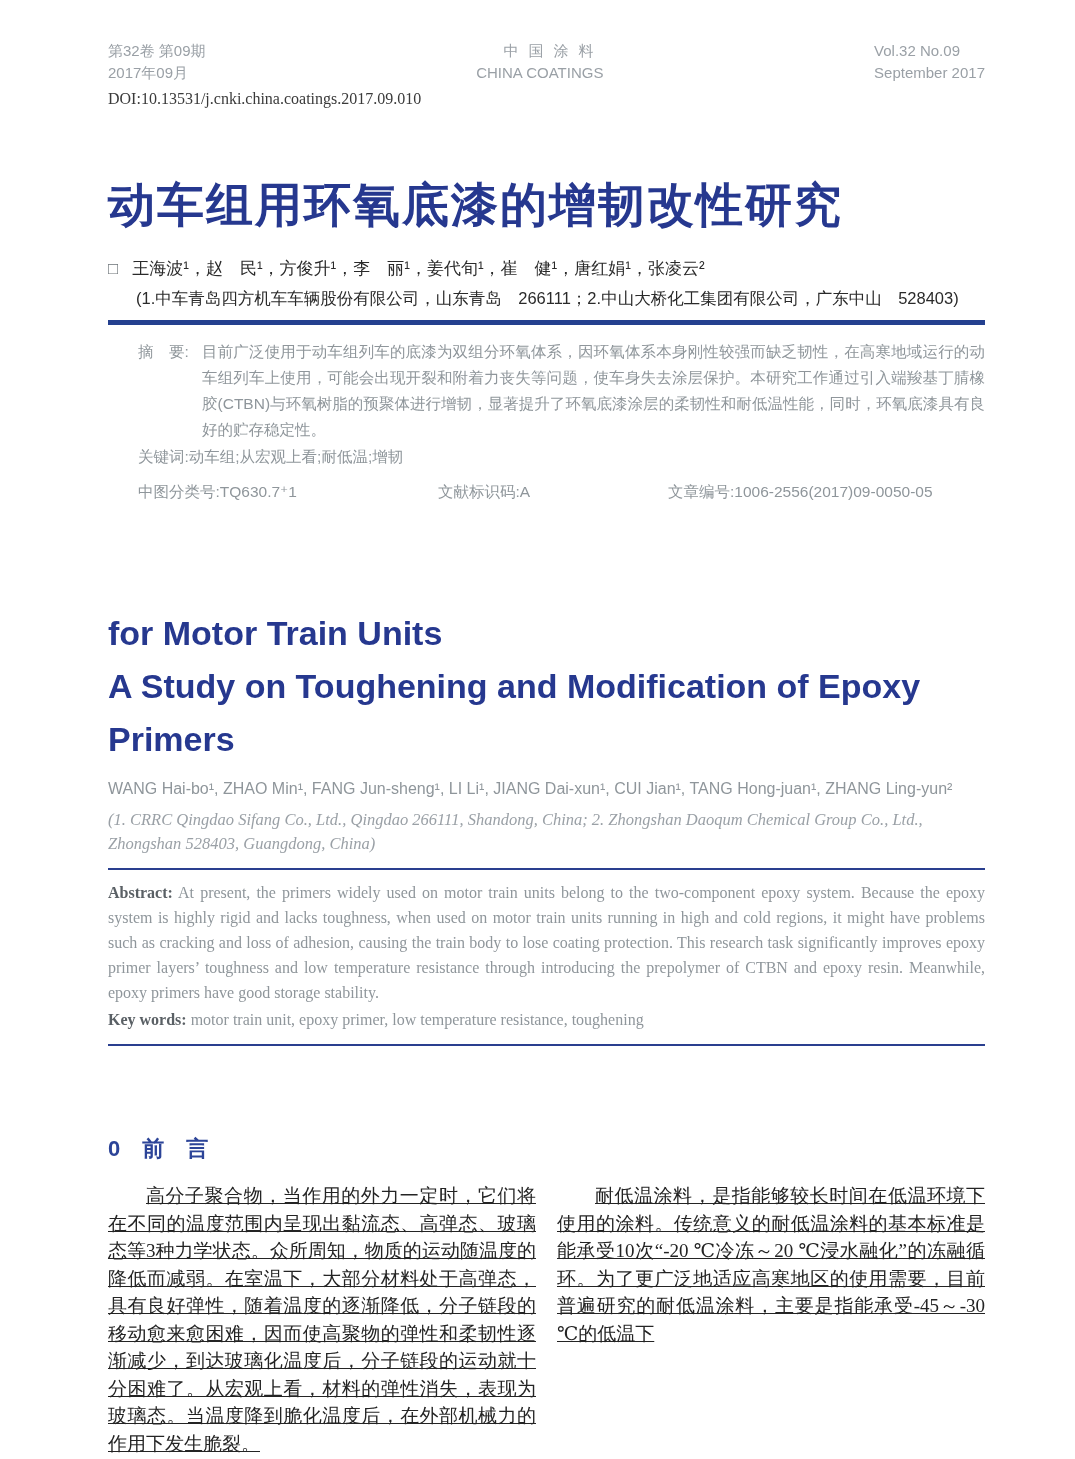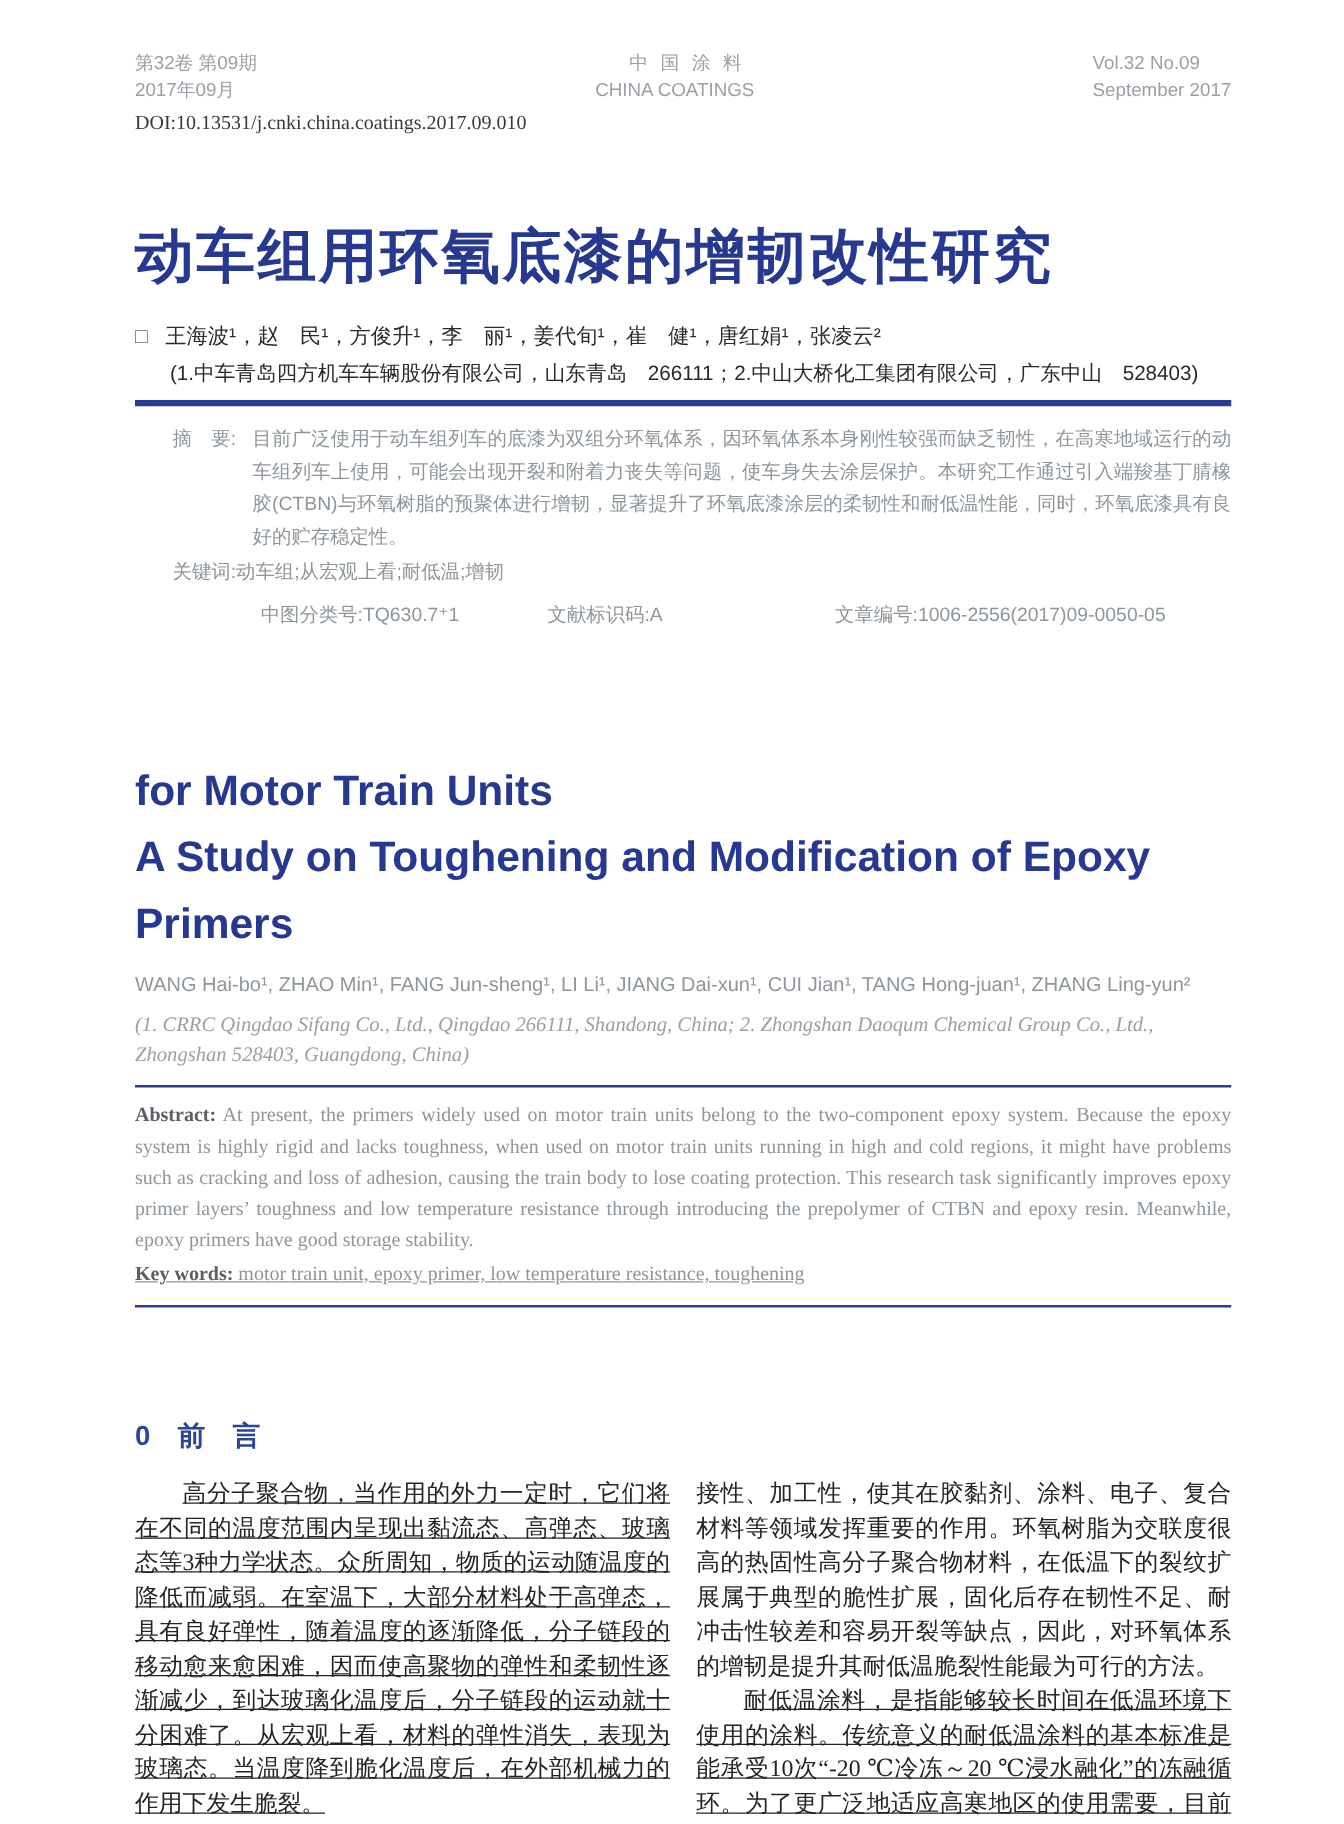--- a/index.html
+++ b/index.html
@@ -29,7 +29,7 @@
   .cn-abstract .txt{flex:1;text-align:justify;}
   .cn-keywords{margin-top:4px;font-size:15.5px;padding-left:30px;}
   .cn-class{display:flex;margin-top:14px;font-size:15.5px;padding-left:30px;}
-  .cn-class .i1{width:300px;text-align:center;}
+  .cn-class .i1{width:300px;}
   .cn-class .i2{width:230px;}
 
   

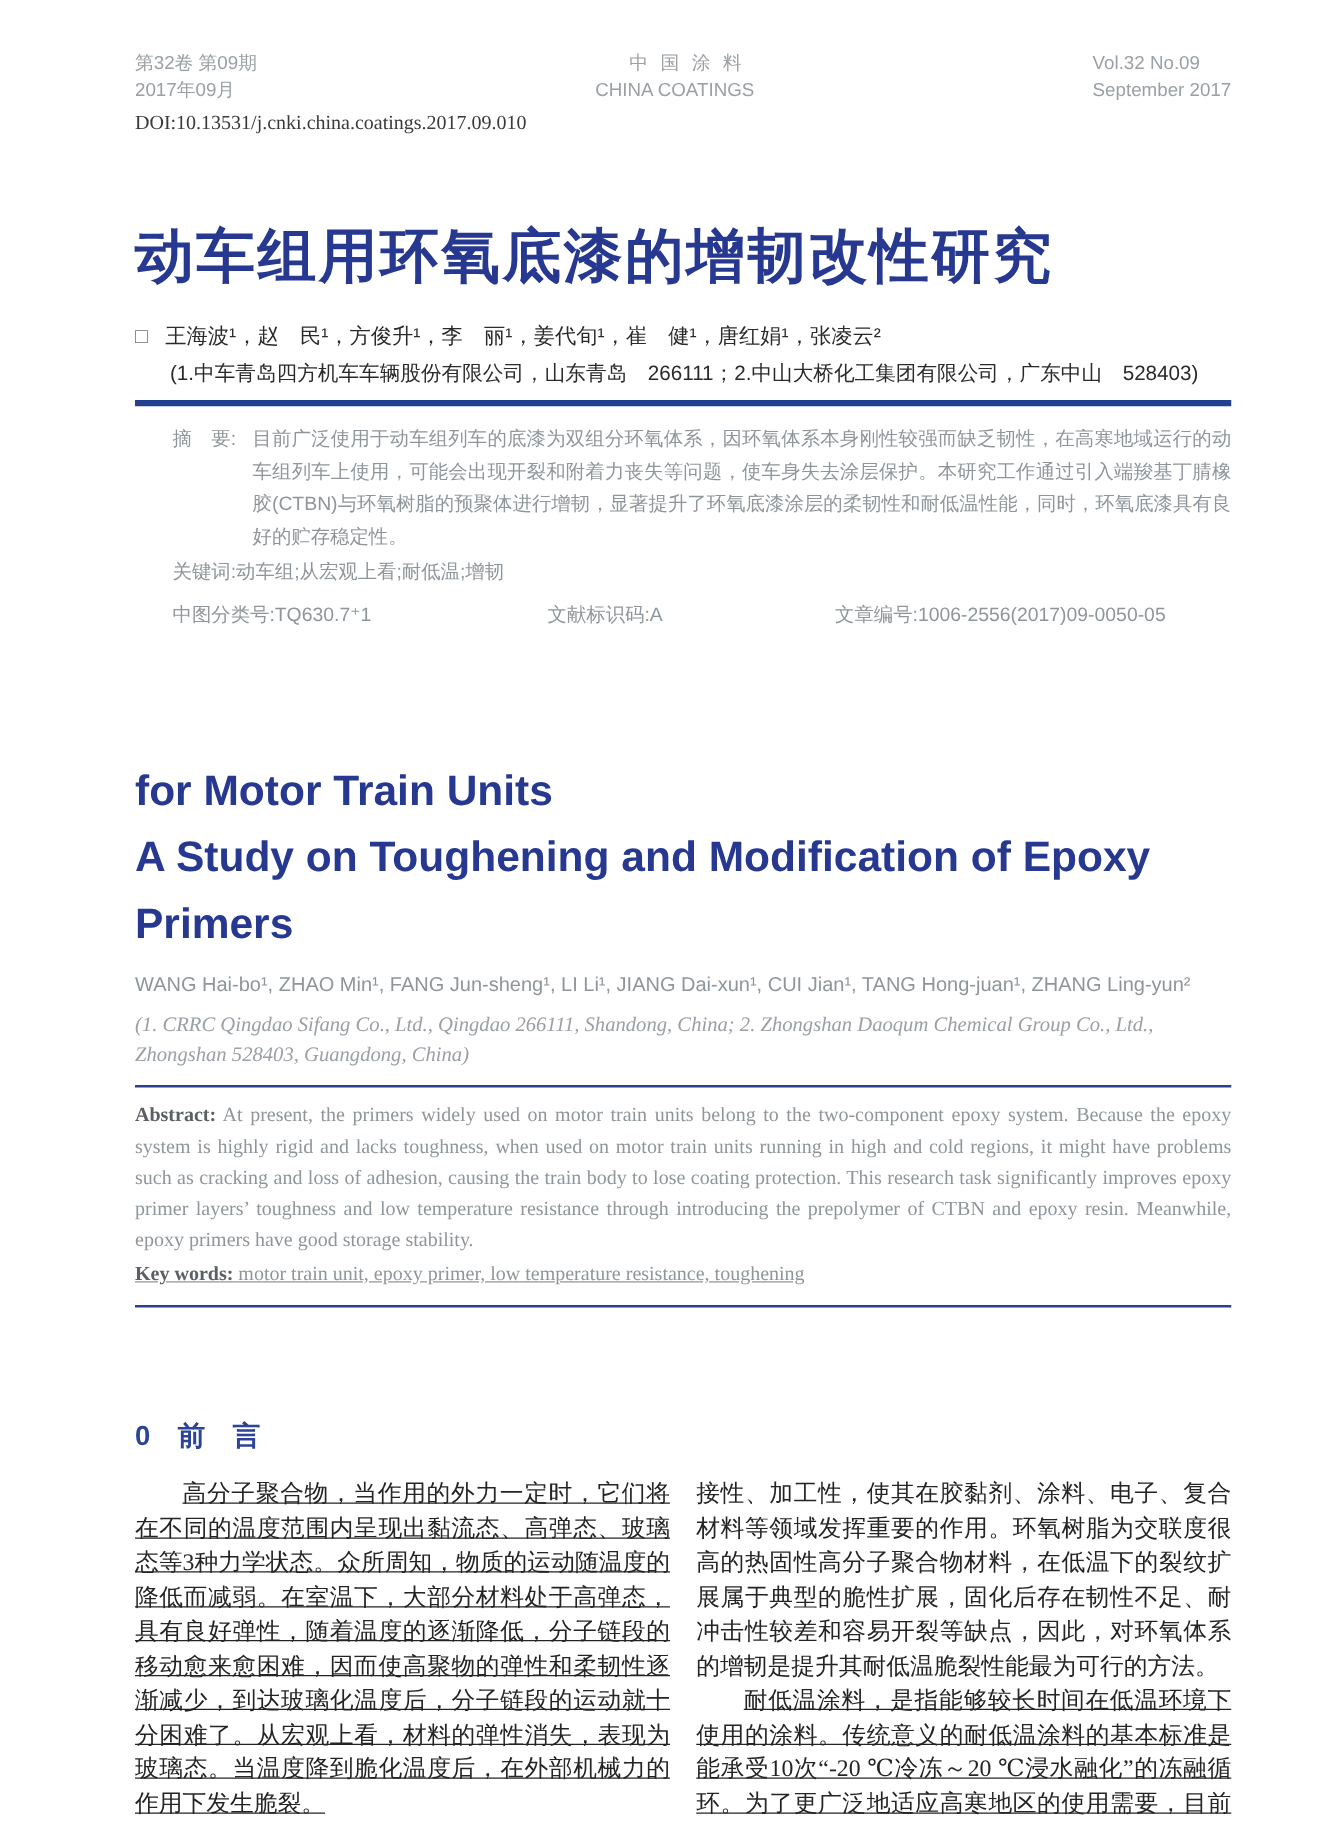--- a/index.html
+++ b/index.html
@@ -42,7 +42,7 @@
                font-family:"Liberation Serif","DejaVu Serif",serif;color:#8f969b;}
   .en-abstract b,.en-kw b{color:#5a6065;}
   .en-kw{margin-top:2px;font-size:16px;line-height:25px;
-         font-family:"Liberation Serif","DejaVu Serif",serif;color:#8f969b;text-decoration:underline;}
+         font-family:"Liberation Serif","DejaVu Serif",serif;color:#8f969b;}
 
   
   .sec-head{margin-top:88px;font-size:22px;color:#2c4498;font-weight:bold;}

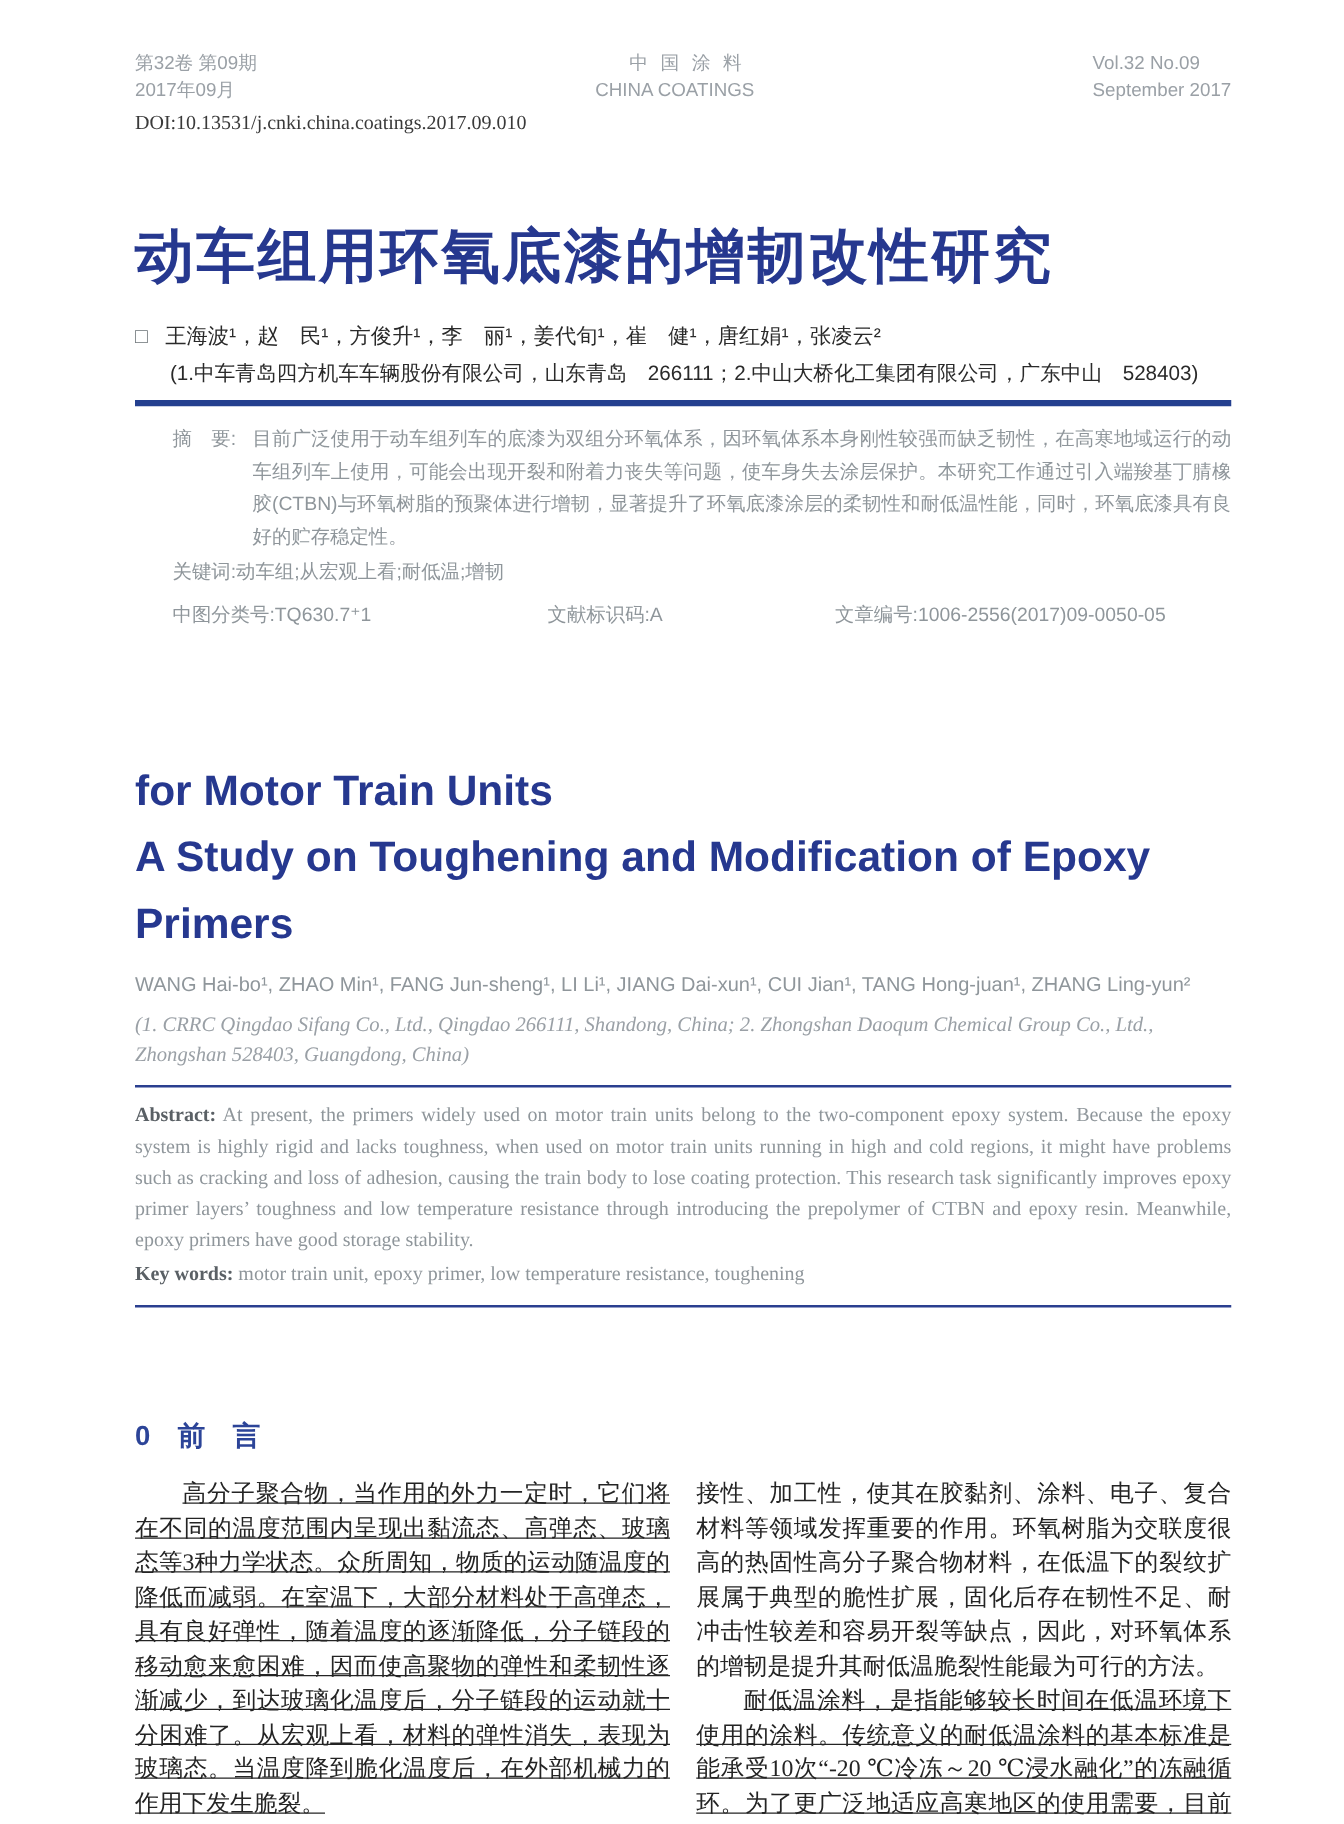--- a/index.html
+++ b/index.html
@@ -119,7 +119,6 @@
       <p class="indent">环氧树脂具有良好的介电性能、化学稳定性、粘</p>
     </div>
     <div class="col">
-      <p>接性、加工性，使其在胶黏剂、涂料、电子、复合材料等领域发挥重要的作用。环氧树脂为交联度很高的热固性高分子聚合物材料，在低温下的裂纹扩展属于典型的脆性扩展，固化后存在韧性不足、耐冲击性较差和容易开裂等缺点，因此，对环氧体系的增韧是提升其耐低温脆裂性能最为可行的方法。</p>
       <p class="indent">耐低温涂料，是指能够较长时间在低温环境下使用的涂料。传统意义的耐低温涂料的基本标准是能承受10次“-20 ℃冷冻～20 ℃浸水融化”的冻融循环。为了更广泛地适应高寒地区的使用需要，目前普遍研究的耐低温涂料，主要是指能承受-45～-30 ℃的低温下</p>
     </div>
   </div>

